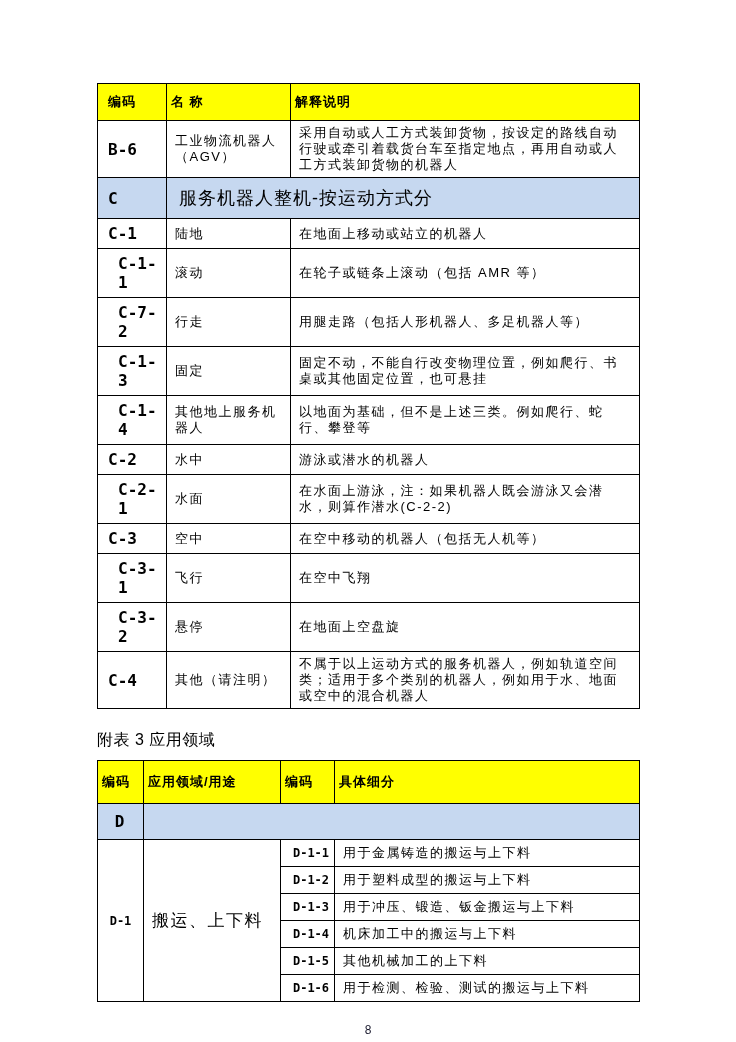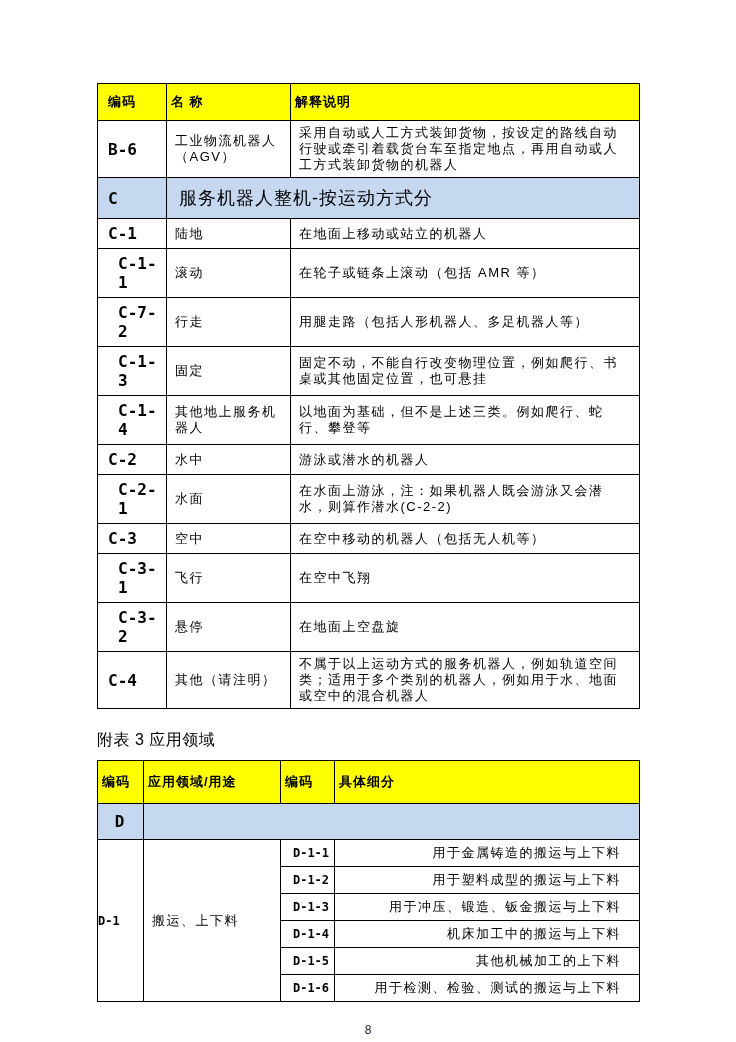--- a/index.html
+++ b/index.html
@@ -81,9 +81,8 @@
     font-size: 13px;
     letter-spacing: 1.5px;
     line-height: 16px;
-    padding: 5px 18px;
+    padding: 5px 8px;
     height: 27px;
-    text-align: right;
   }
   .tbl2 td.groupname {
     font-size: 13px;

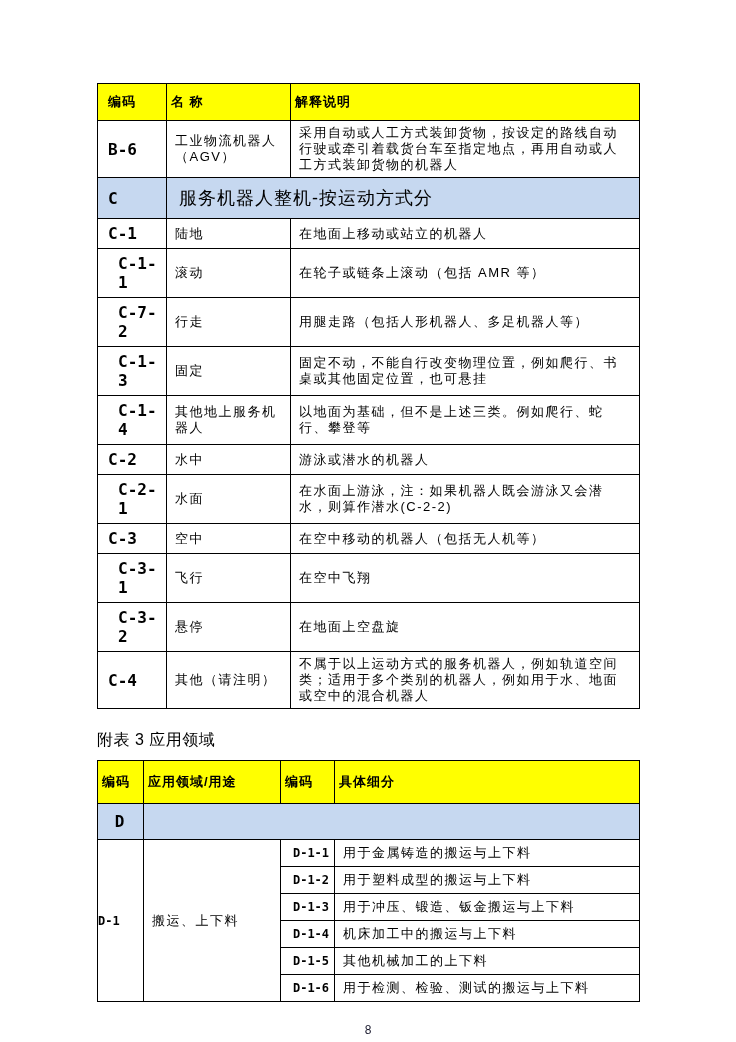--- a/index.html
+++ b/index.html
@@ -93,7 +93,7 @@
     font-family: "DejaVu Sans Mono", monospace;
     font-weight: bold;
     font-size: 12px;
-    text-align: left;
+    text-align: center;
   }
   .page-number {
     margin-top: 21px;

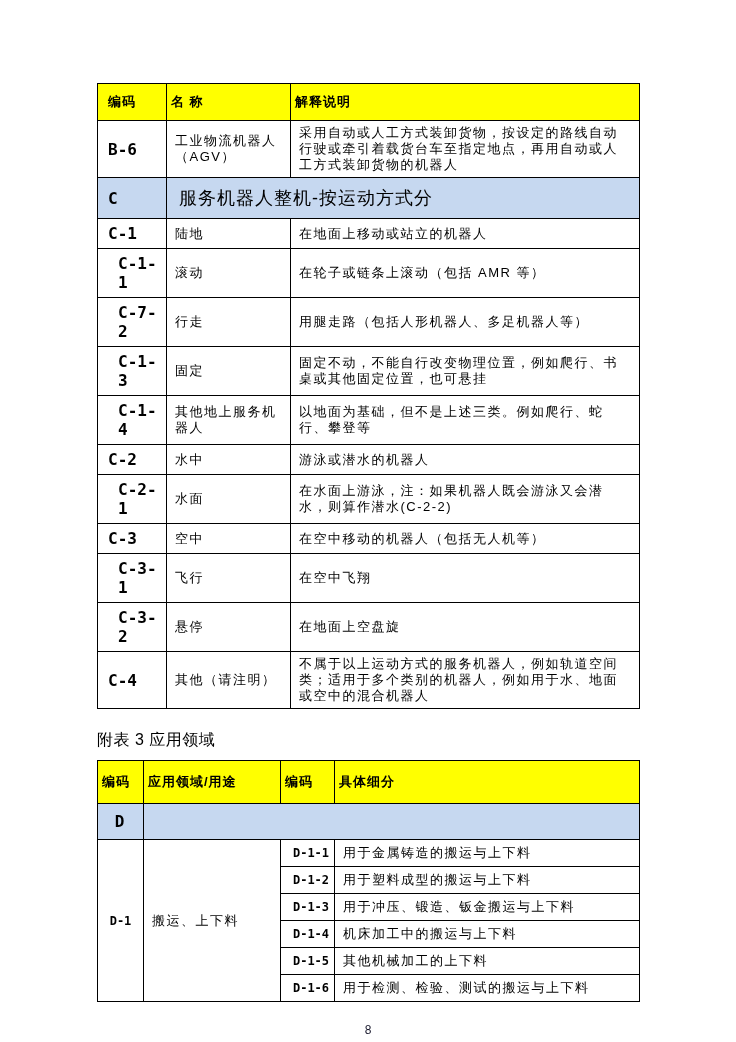--- a/index.html
+++ b/index.html
@@ -85,7 +85,7 @@
     height: 27px;
   }
   .tbl2 td.groupname {
-    font-size: 13px;
+    font-size: 17px;
     letter-spacing: 1.5px;
     padding: 4px 8px;
   }

